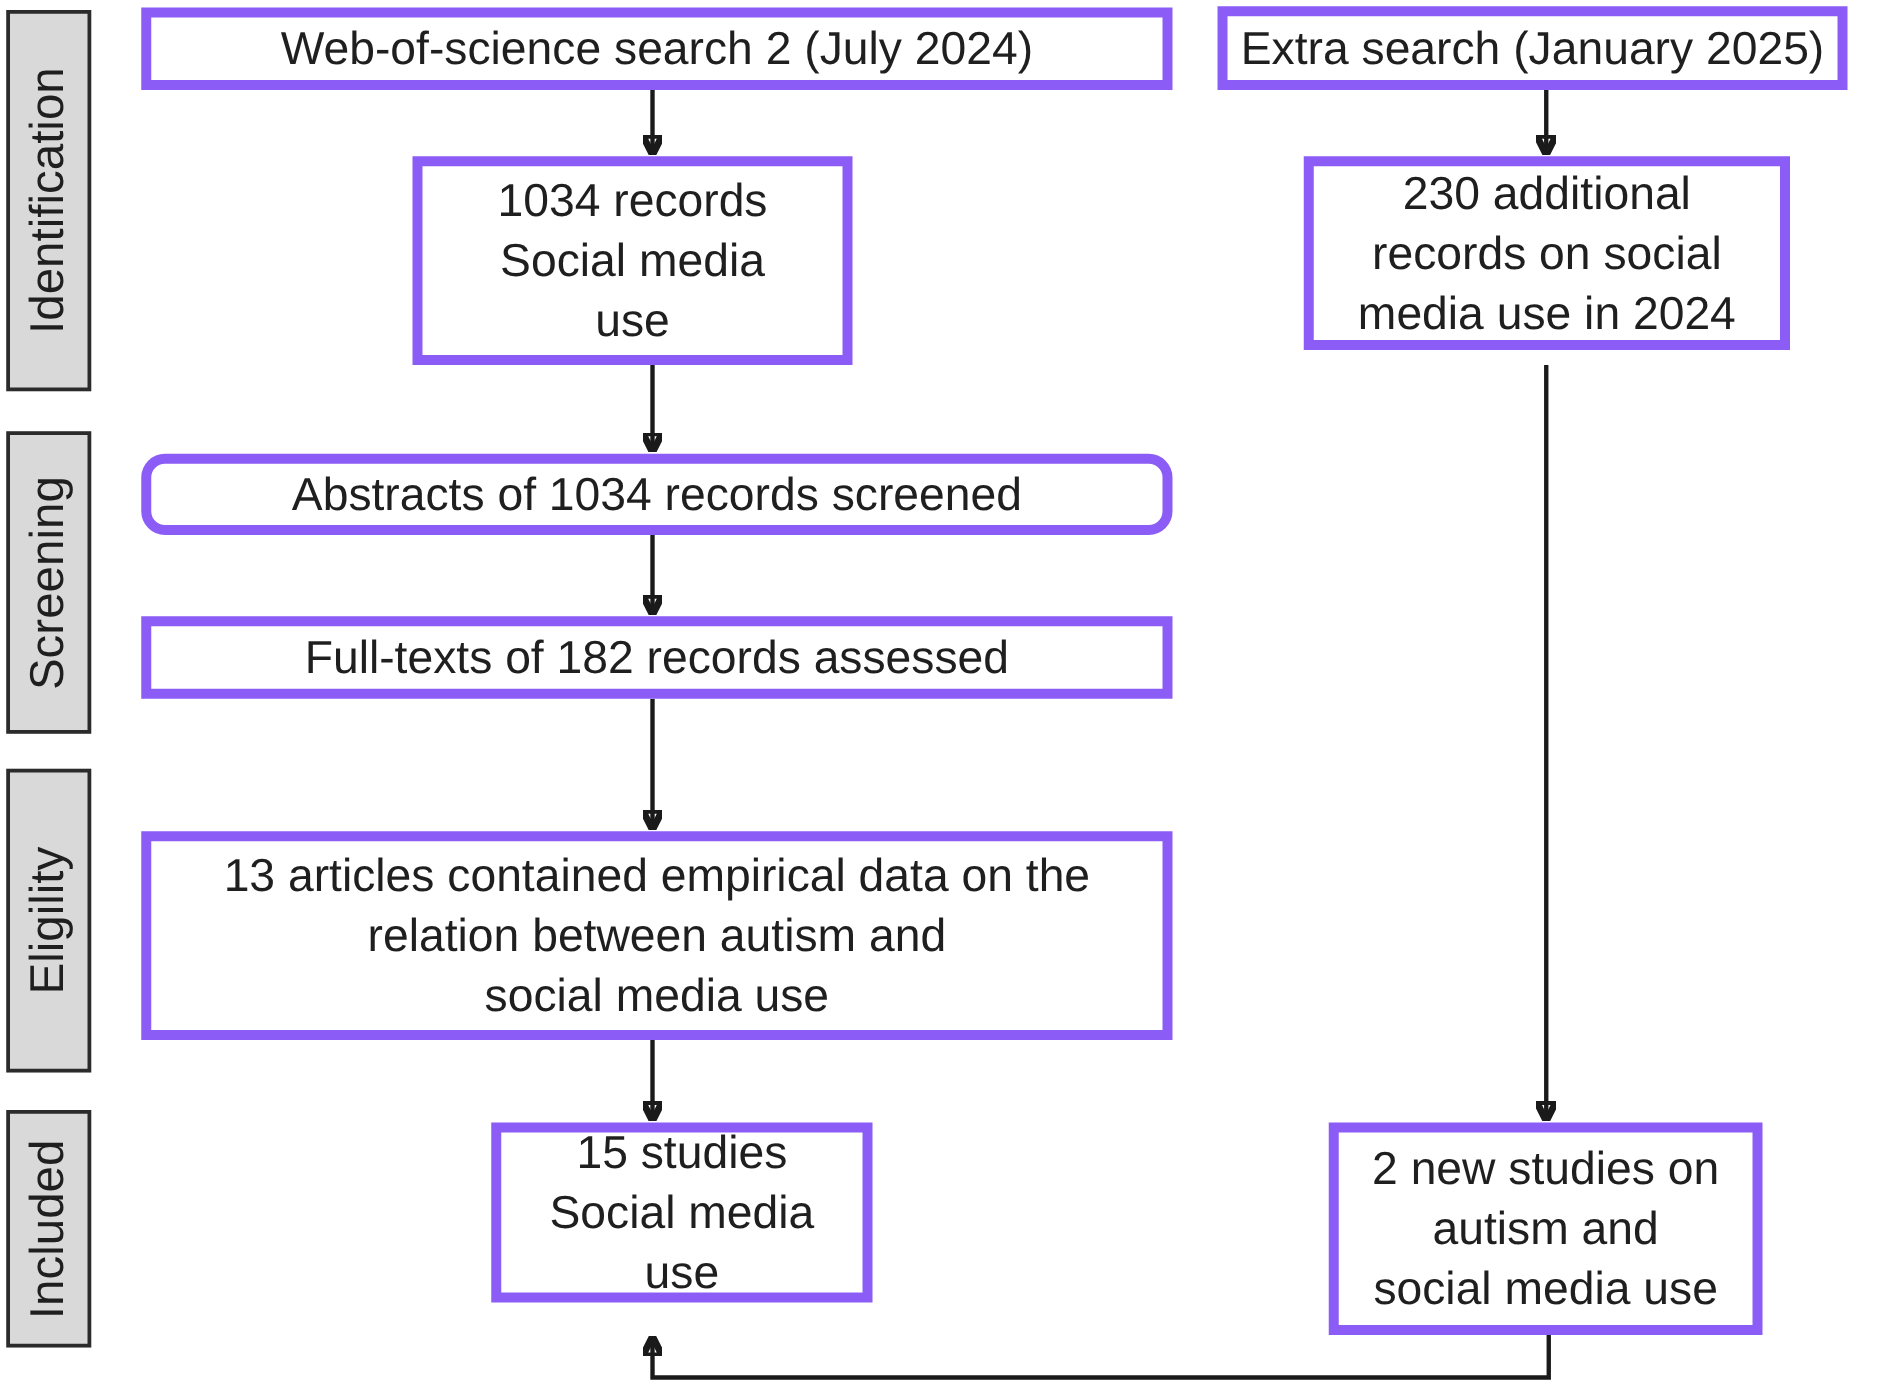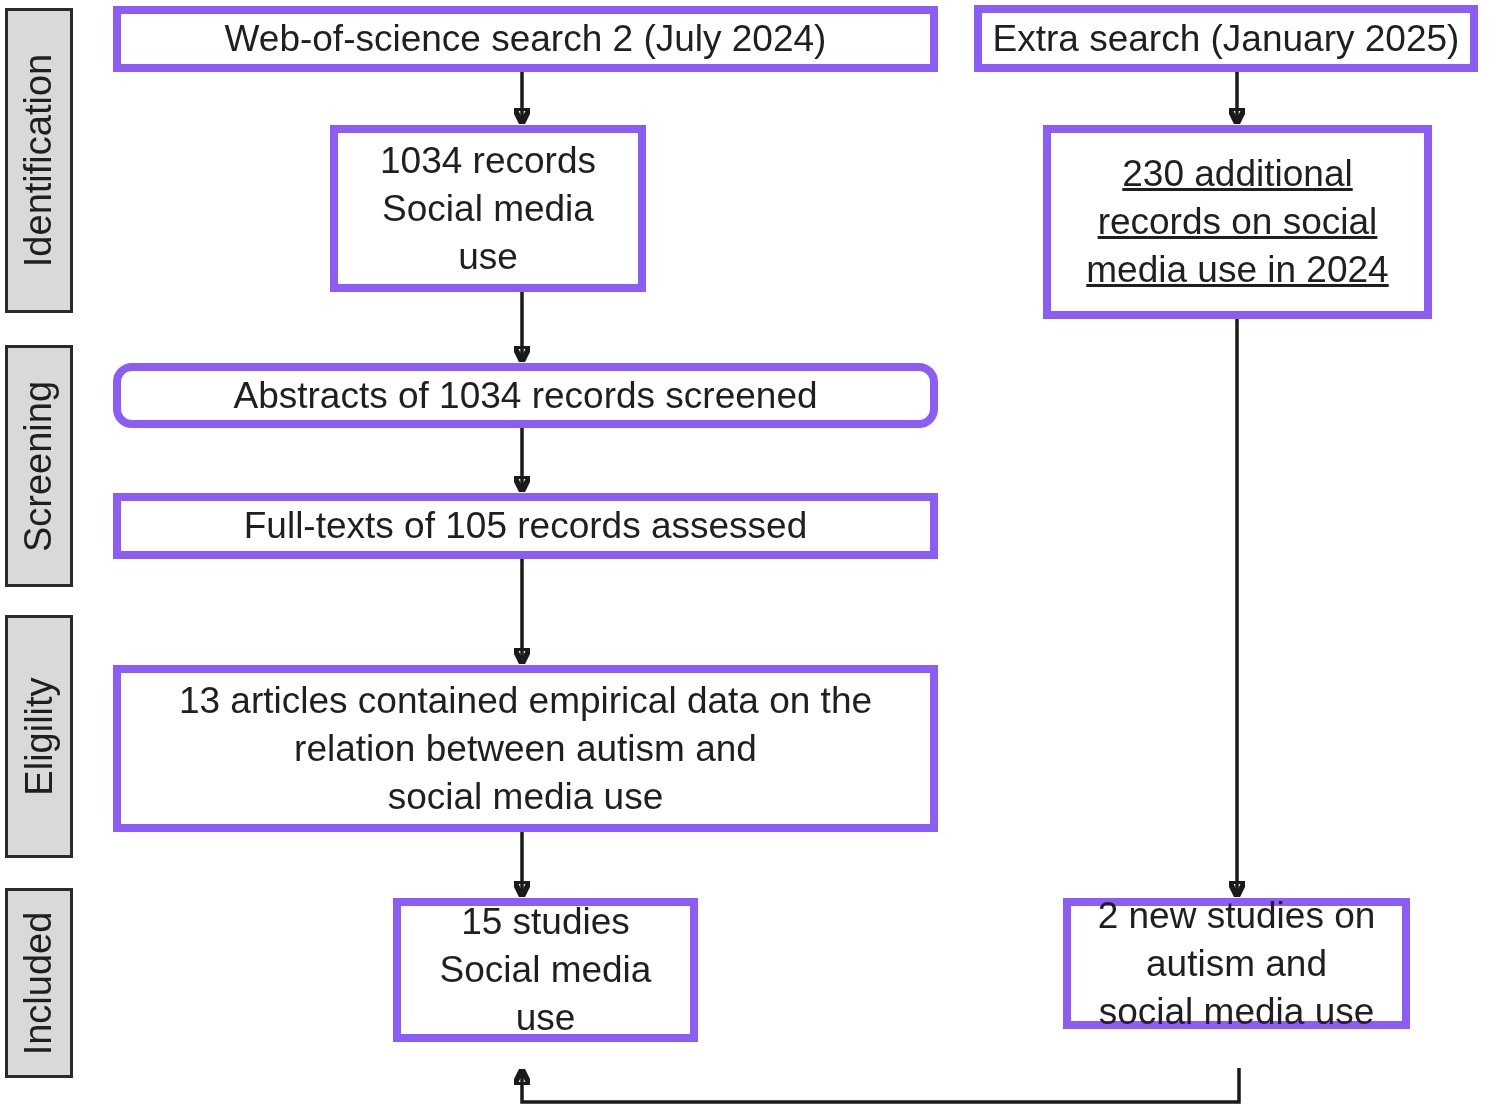--- a/index.html
+++ b/index.html
@@ -60,7 +60,7 @@
   
   #box-web-search   { left: 113px;  top: 6px;   width: 825px; height: 66px;  }
   #box-extra-search { left: 974px;  top: 5px;   width: 504px; height: 67px;  }
-  #box-records      { left: 330px;  top: 125px; width: 316px; height: 167px; }
+  #box-records      { left: 330px;  top: 125px; width: 352px; height: 167px; }
   #box-additional   { left: 1043px; top: 125px; width: 389px; height: 194px; text-decoration: underline; }
   #box-abstracts    { left: 113px;  top: 363px; width: 825px; height: 65px; border-radius: 19px;  }
   #box-fulltexts    { left: 113px;  top: 493px; width: 825px; height: 66px;  }

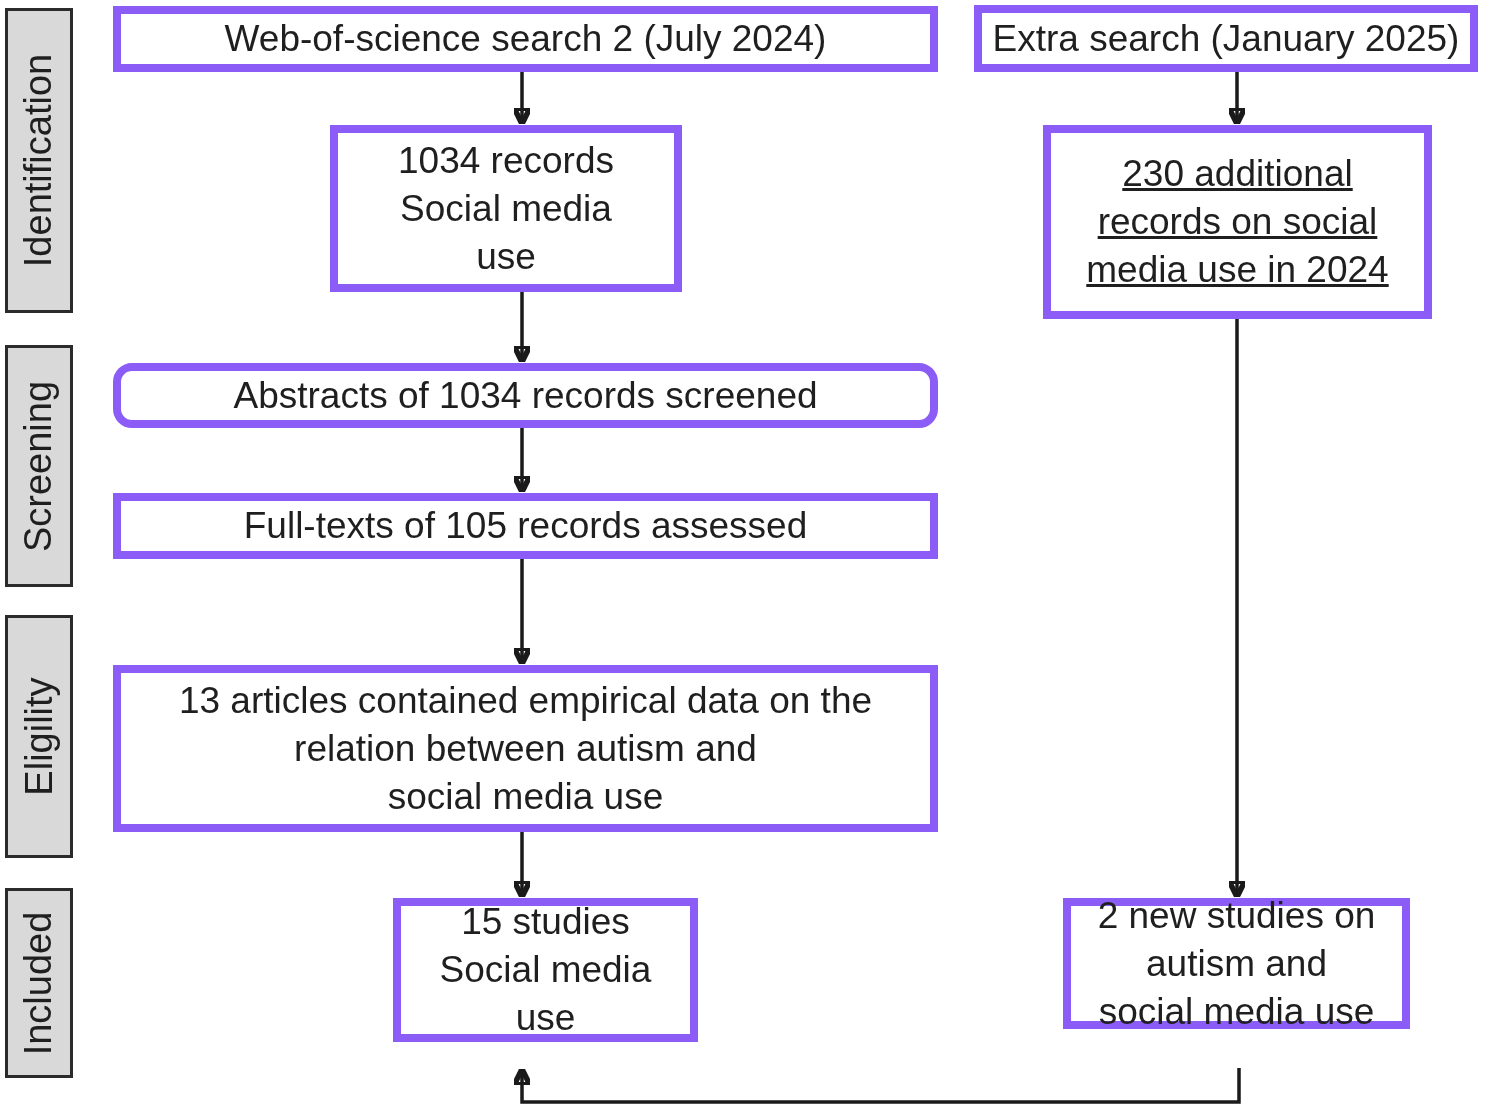--- a/index.html
+++ b/index.html
@@ -61,7 +61,7 @@
   #box-web-search   { left: 113px;  top: 6px;   width: 825px; height: 66px;  }
   #box-extra-search { left: 974px;  top: 5px;   width: 504px; height: 67px;  }
   #box-records      { left: 330px;  top: 125px; width: 352px; height: 167px; }
-  #box-additional   { left: 1043px; top: 125px; width: 389px; height: 194px; text-decoration: underline; }
+  #box-additional   { left: 1043px; top: 125px; width: 389px; height: 155px; }
   #box-abstracts    { left: 113px;  top: 363px; width: 825px; height: 65px; border-radius: 19px;  }
   #box-fulltexts    { left: 113px;  top: 493px; width: 825px; height: 66px;  }
   #box-eligible     { left: 113px;  top: 665px; width: 825px; height: 167px; }

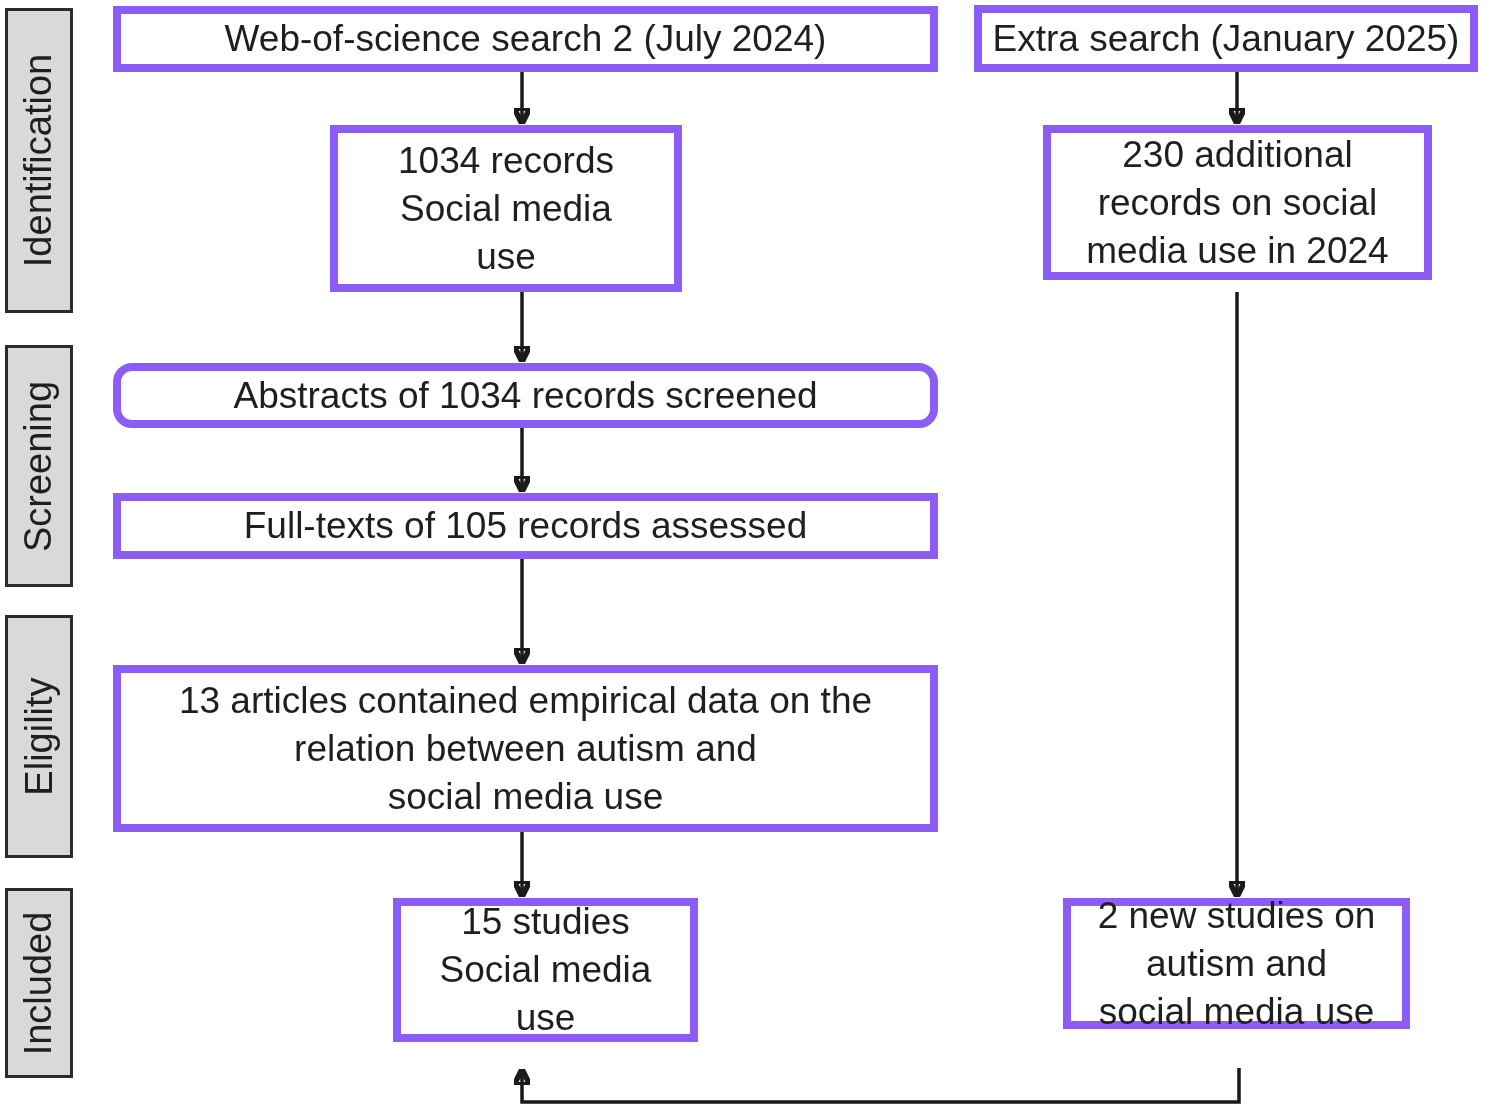--- a/index.html
+++ b/index.html
@@ -122,7 +122,7 @@
     <span>Abstracts of 1034 records screened</span>
   </div>
   <div class="box" id="box-fulltexts">
-    <span>Full-texts of 105 records assessed</span>
+    <span>Full-texts of 182 records assessed</span>
   </div>
   <div class="box" id="box-eligible">
     <span>13 articles contained empirical data on the

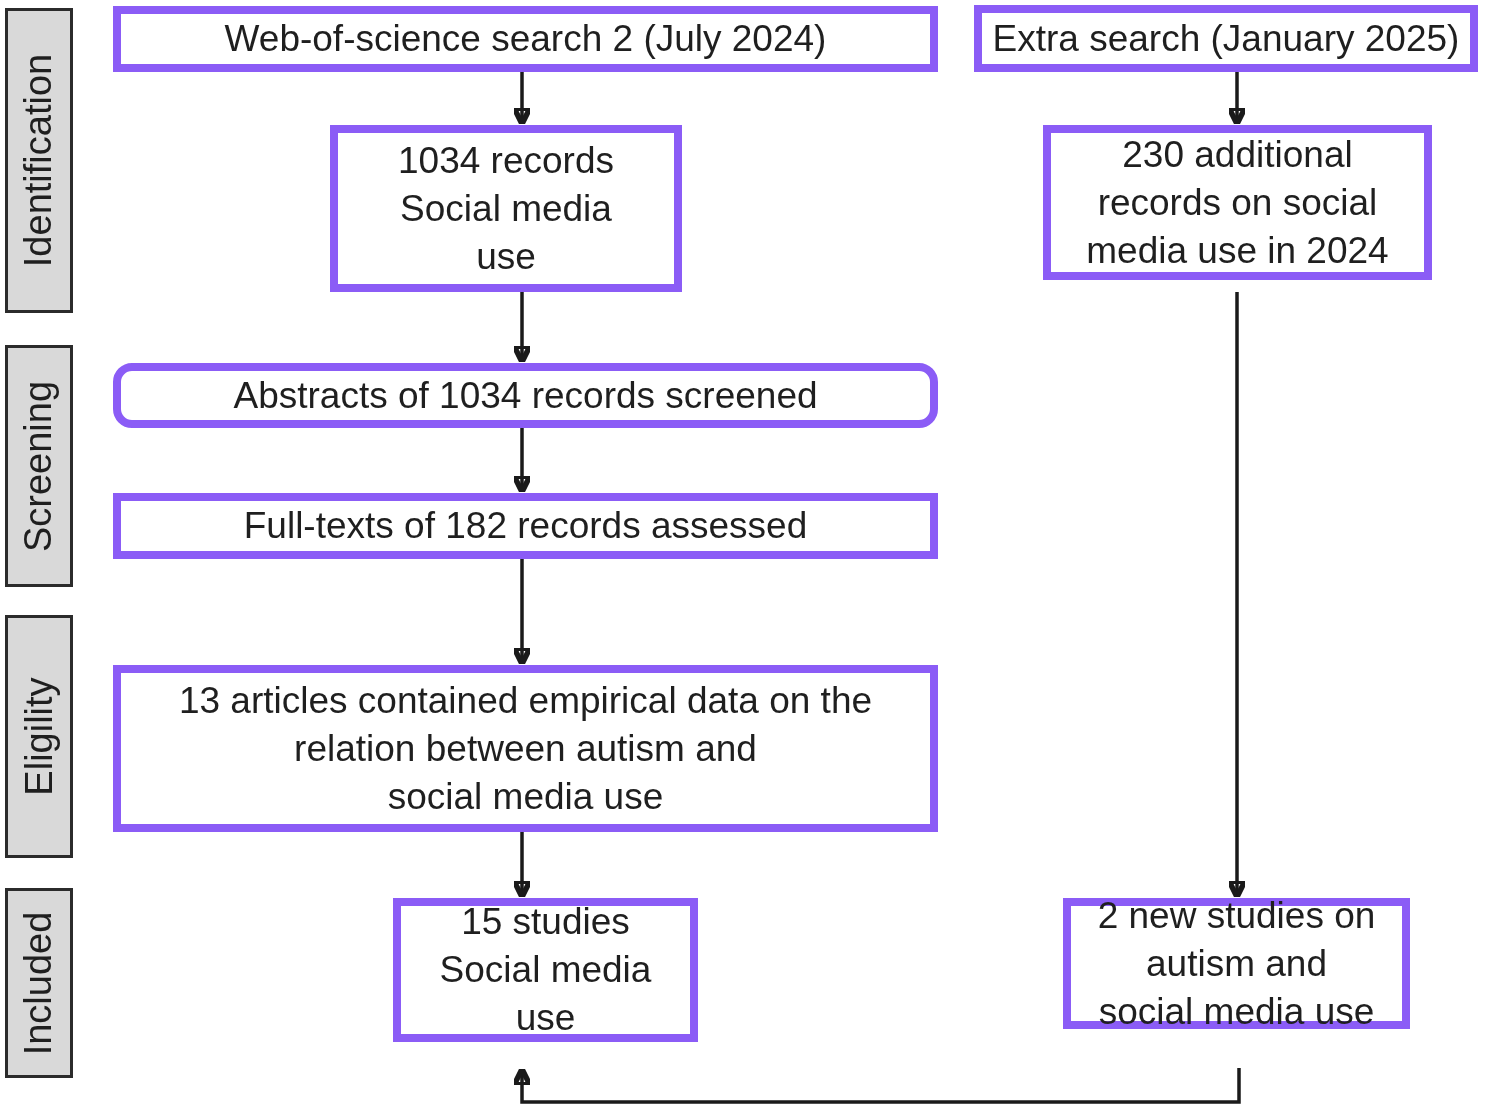--- a/index.html
+++ b/index.html
@@ -66,7 +66,7 @@
   #box-fulltexts    { left: 113px;  top: 493px; width: 825px; height: 66px;  }
   #box-eligible     { left: 113px;  top: 665px; width: 825px; height: 167px; }
   #box-included     { left: 373px;  top: 898px; width: 305px; height: 144px; margin-left: 20px; }
-  #box-new          { left: 1063px; top: 898px; width: 347px; height: 131px; text-align: center; }
+  #box-new          { left: 1063px; top: 898px; width: 347px; height: 170px; text-align: center; }
 </style>
 </head>
 <body>

